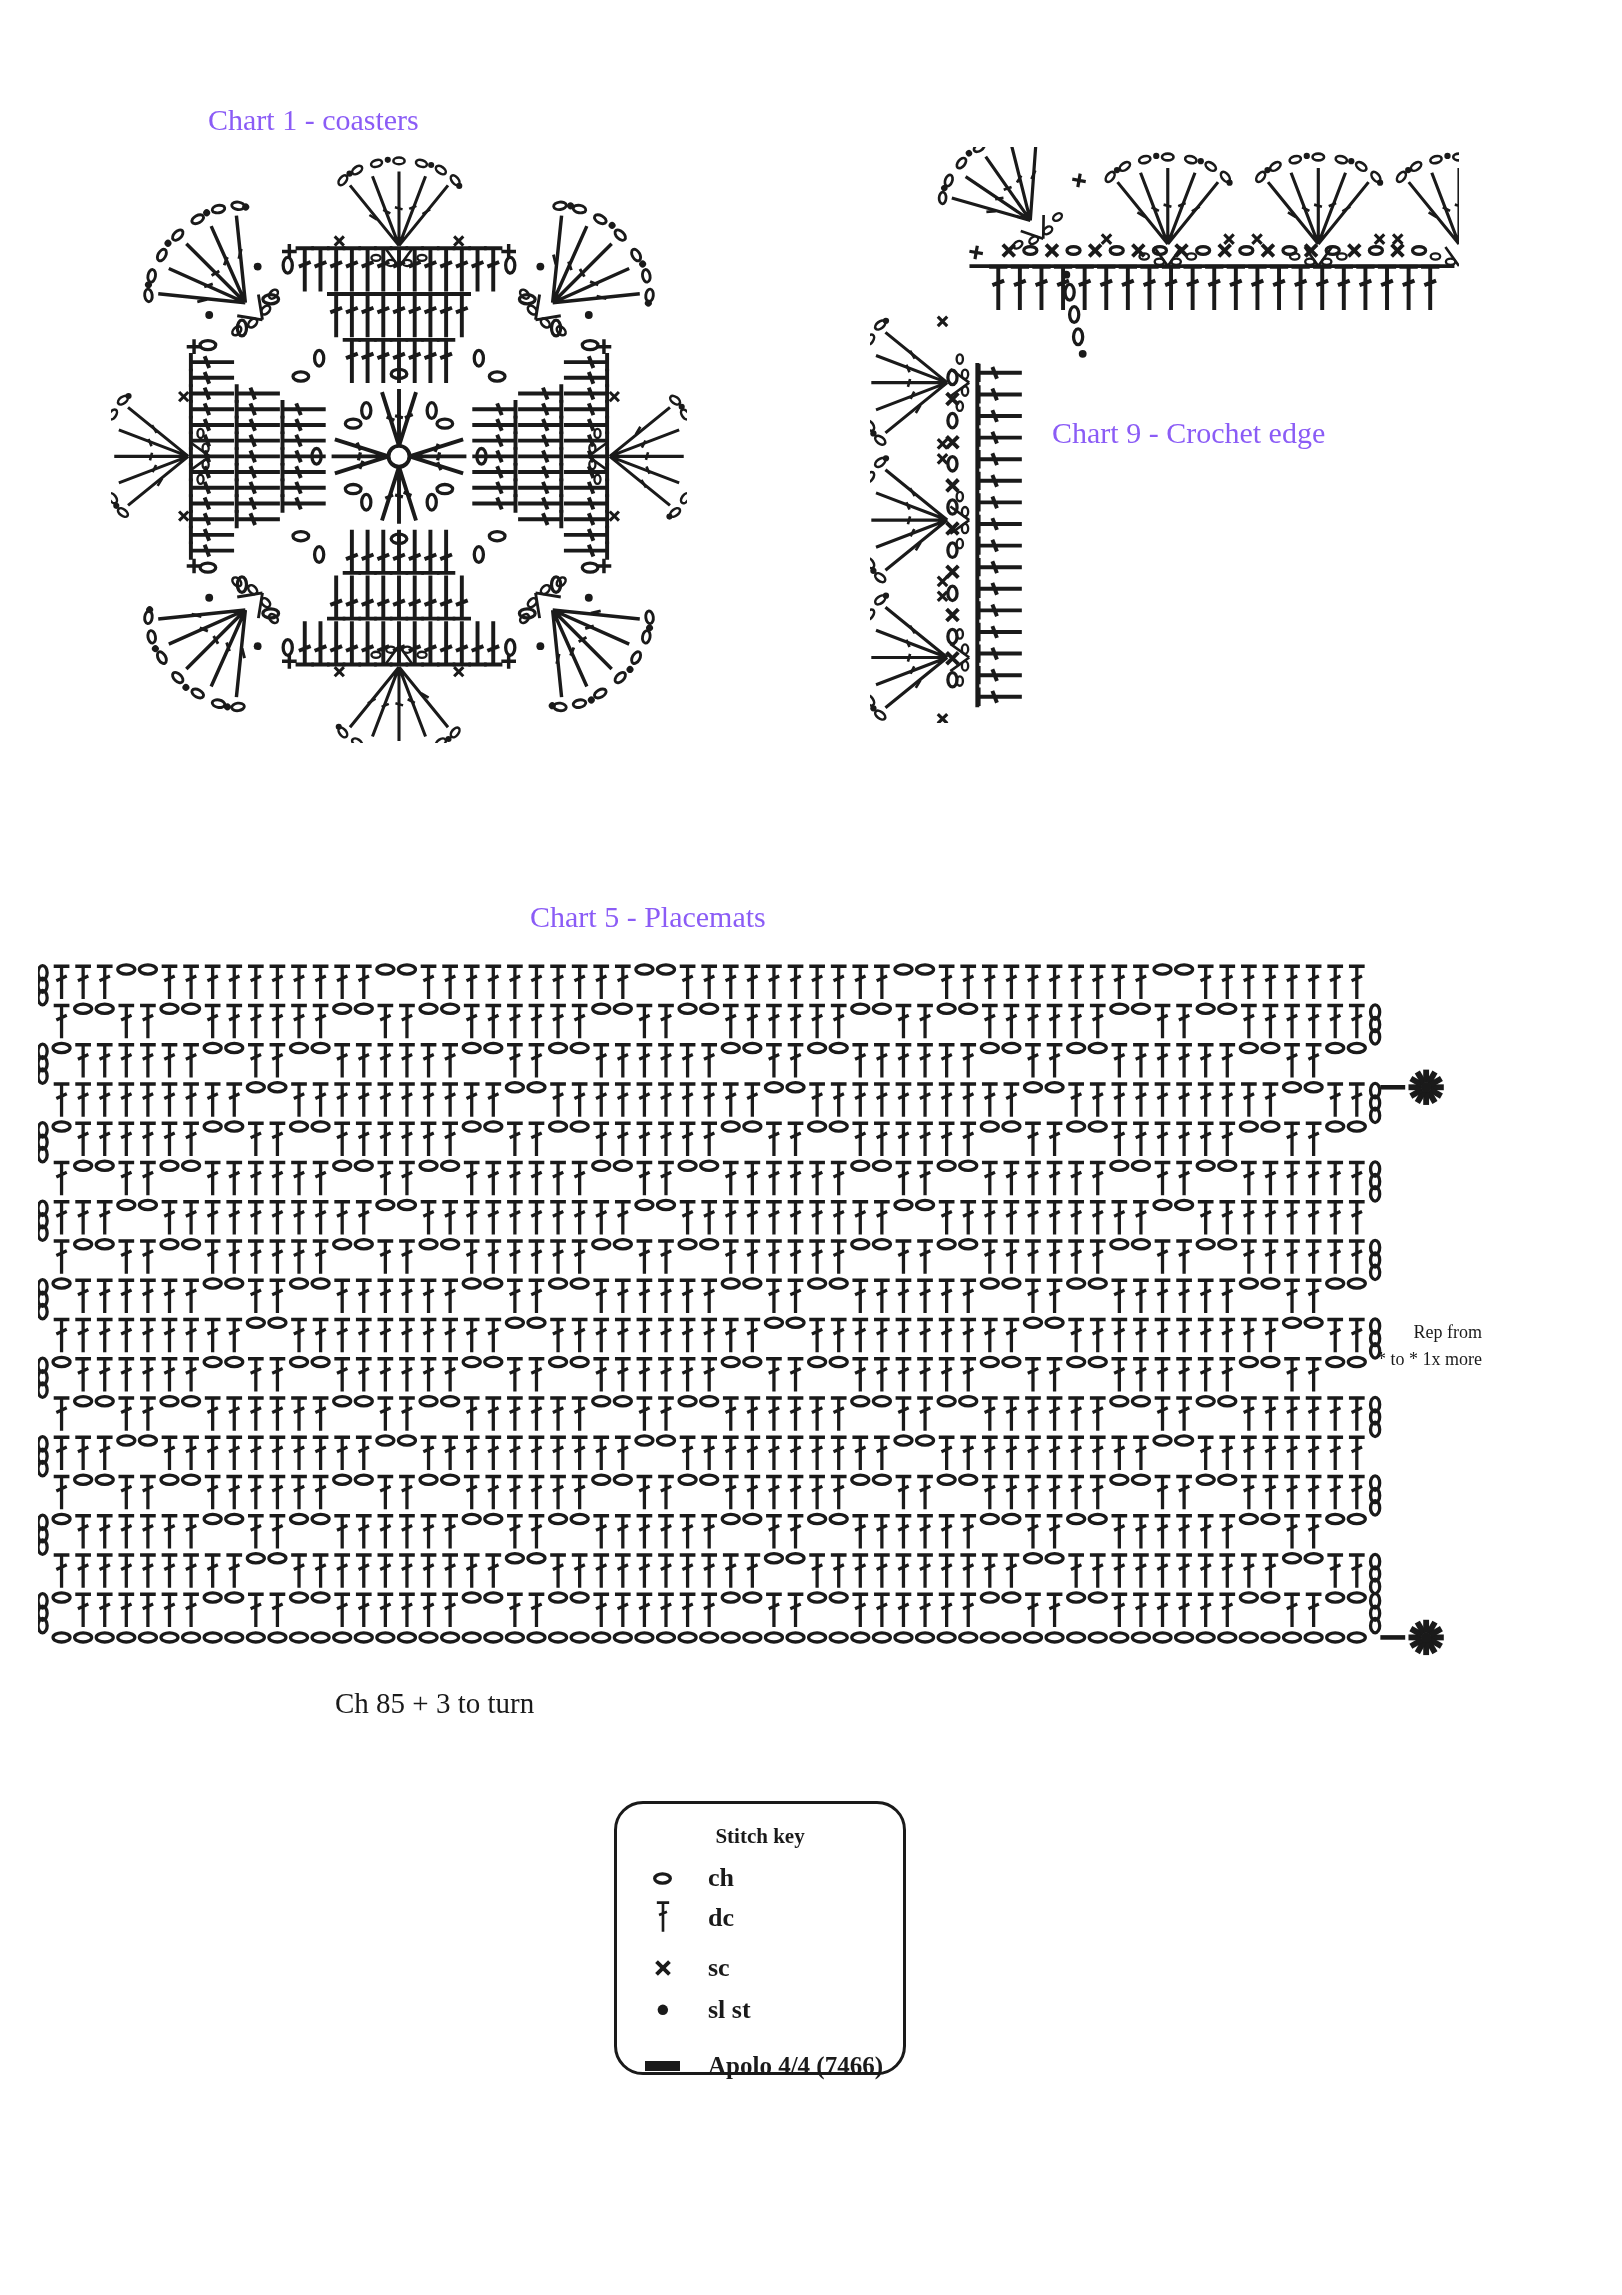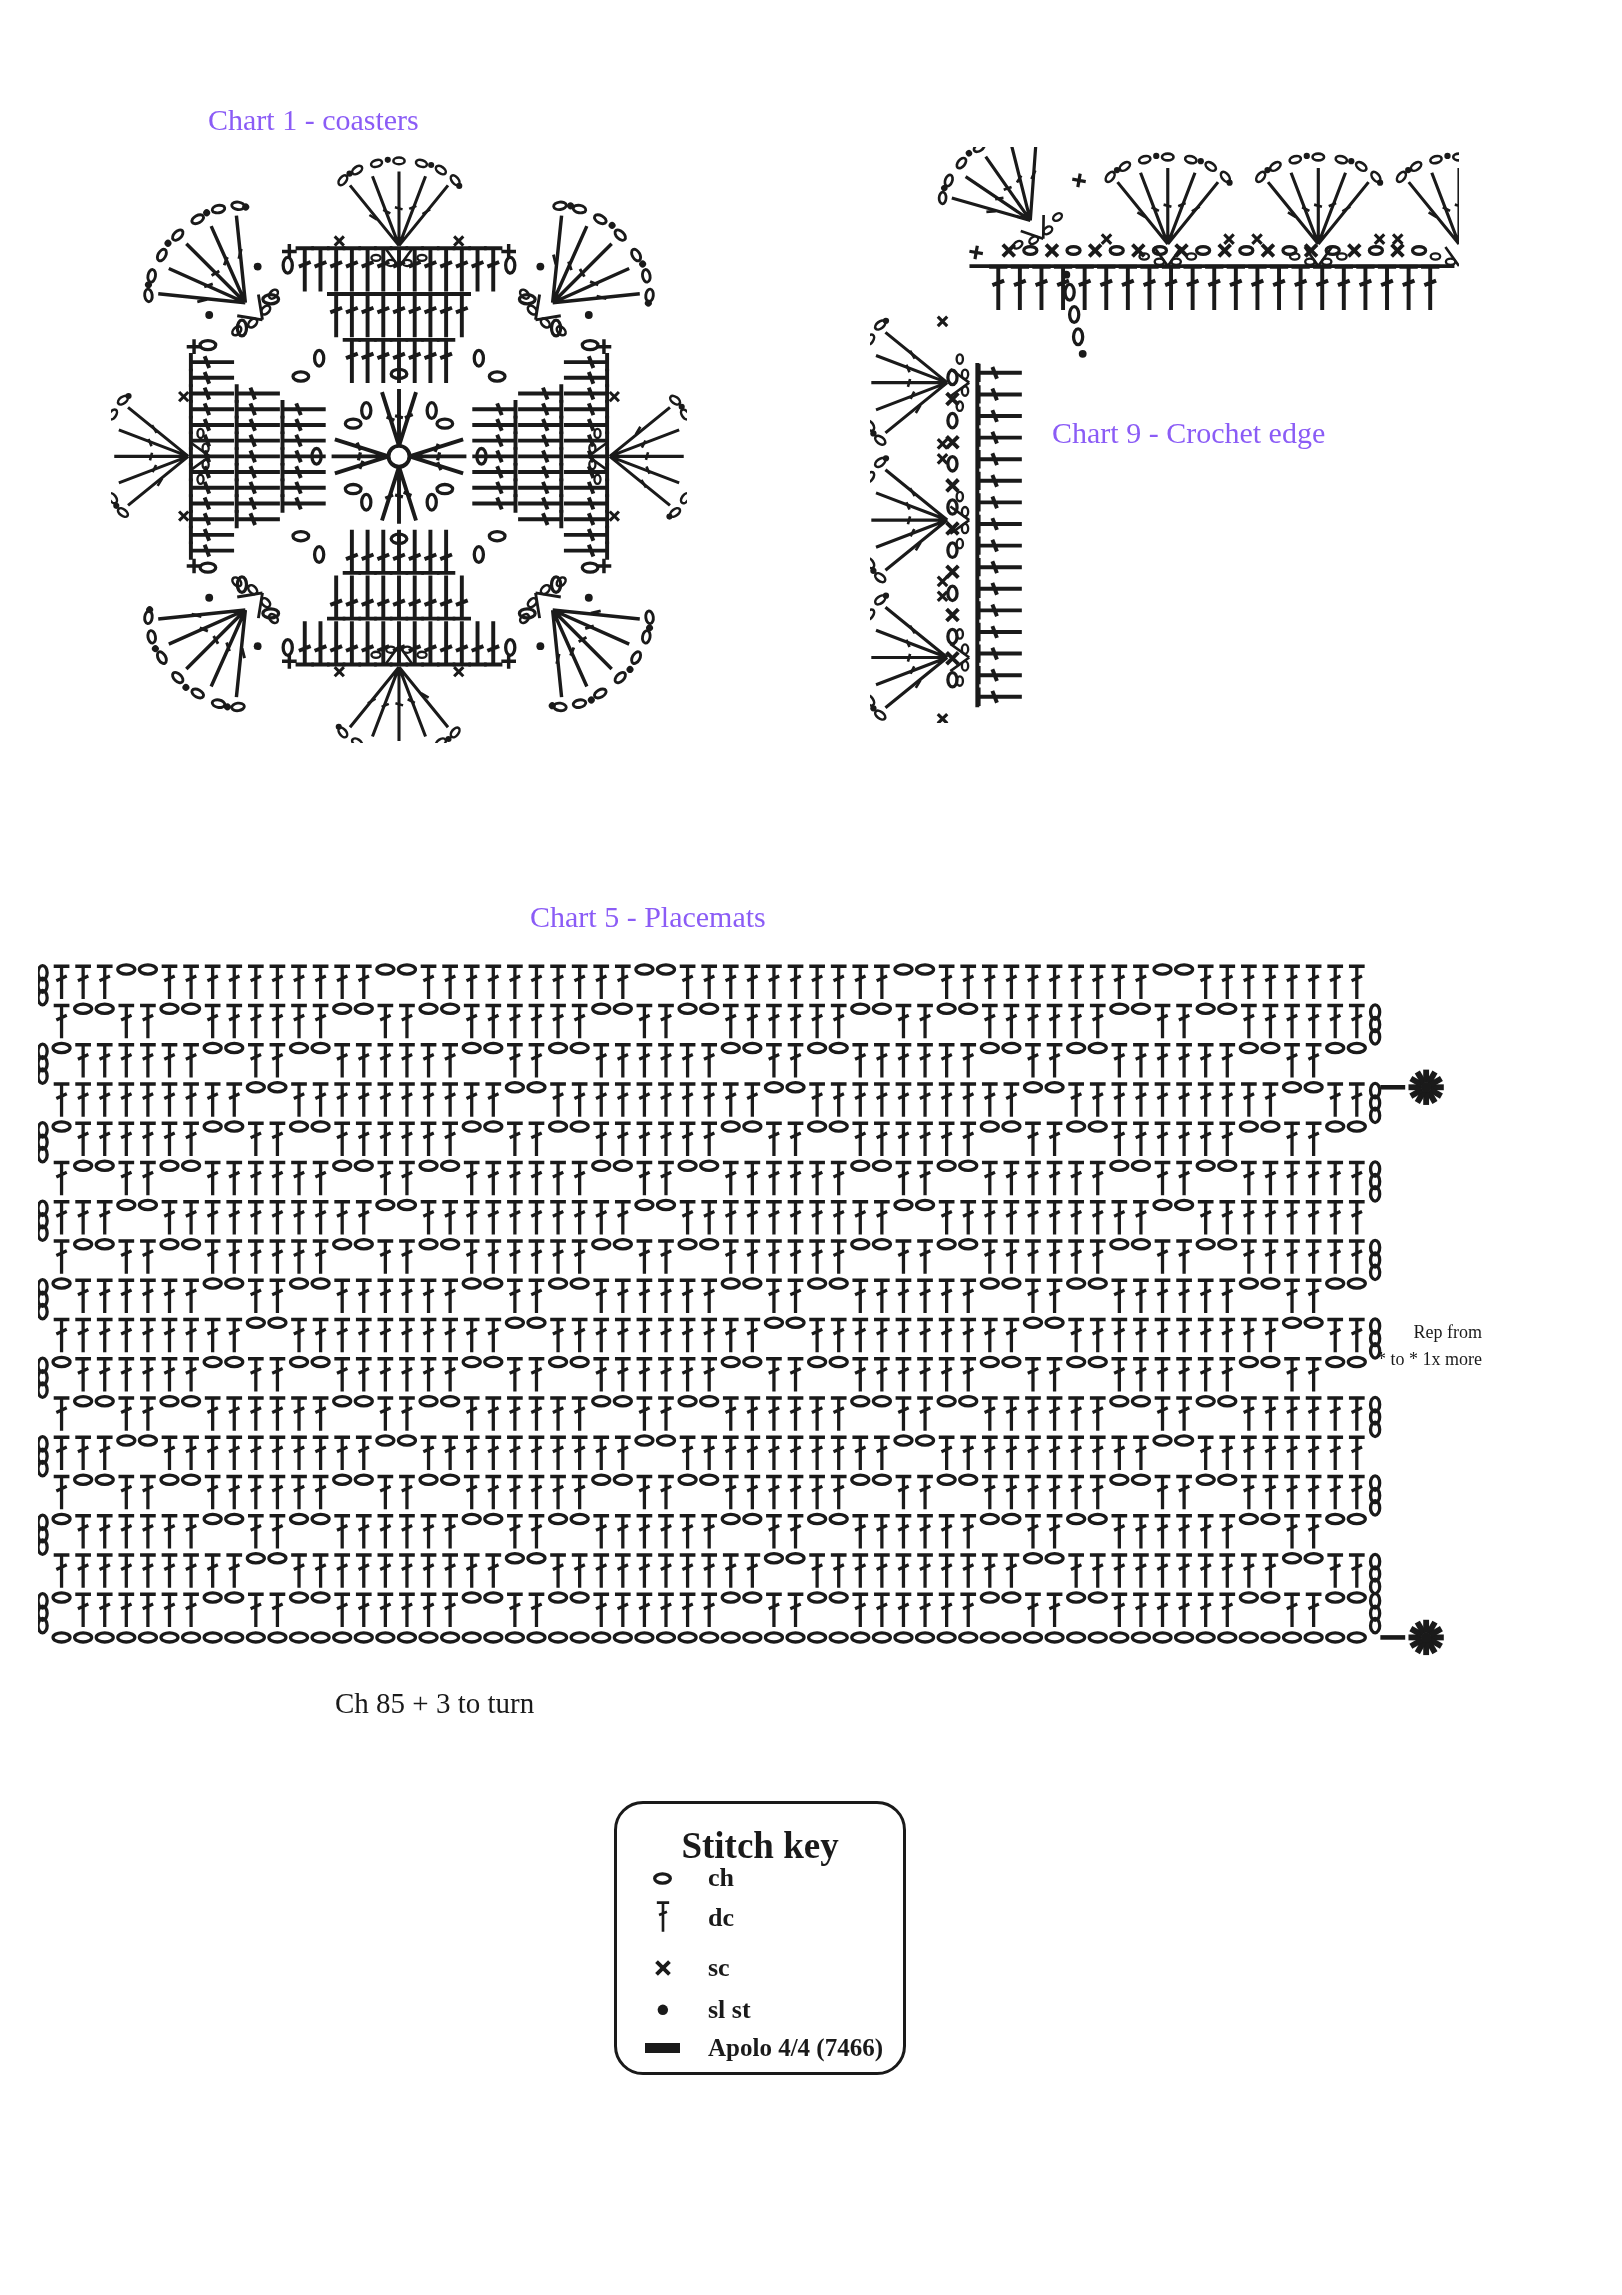--- a/index.html
+++ b/index.html
@@ -29,7 +29,7 @@
   .key-title{
     position:absolute;left:0;right:0;top:19.6px;
     text-align:center;
-    font-size:37px;font-weight:bold;
+    font-size:21px;font-weight:bold;
   }
   .key-row{
     position:absolute;left:22px;

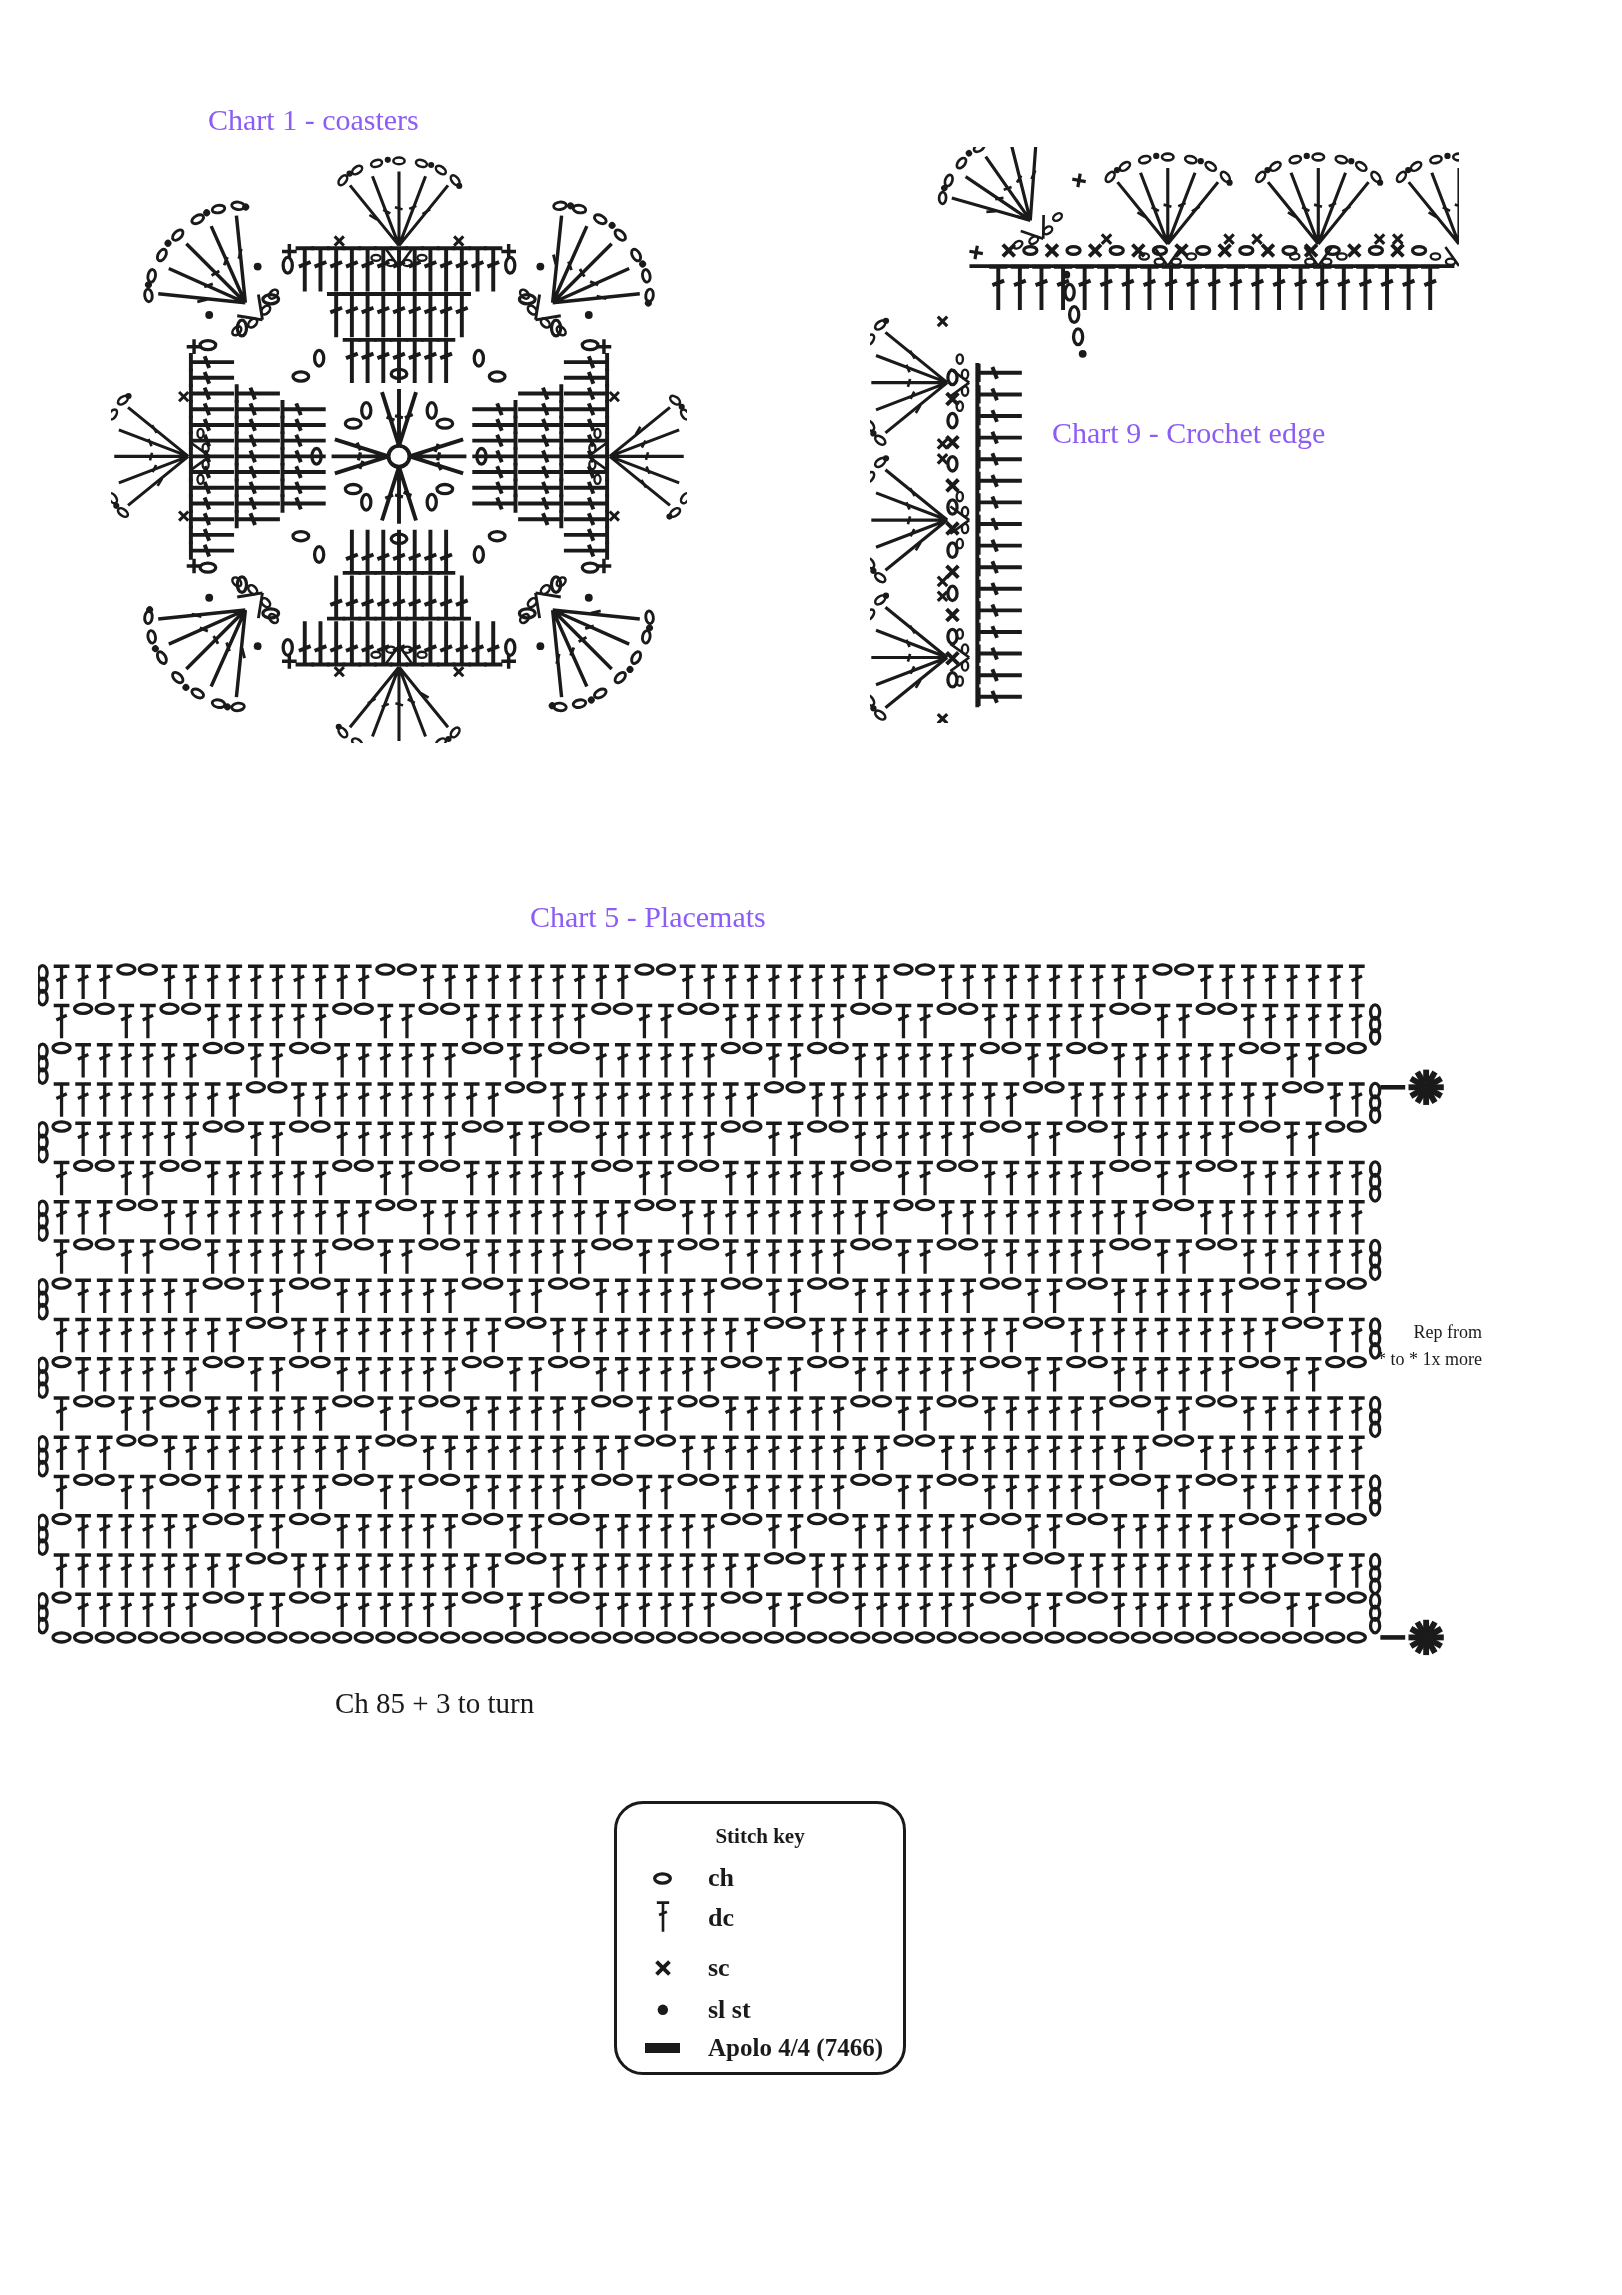--- a/index.html
+++ b/index.html
@@ -1524,7 +1524,7 @@
       <span class="key-label">sl st</span>
     </div>
 
-    <div class="key-row" style="top:230px;justify-content:center;">
+    <div class="key-row" style="top:248px;justify-content:center;">
       <span class="key-sym">
           <span class="yarn-bar"></span>
         </span>

